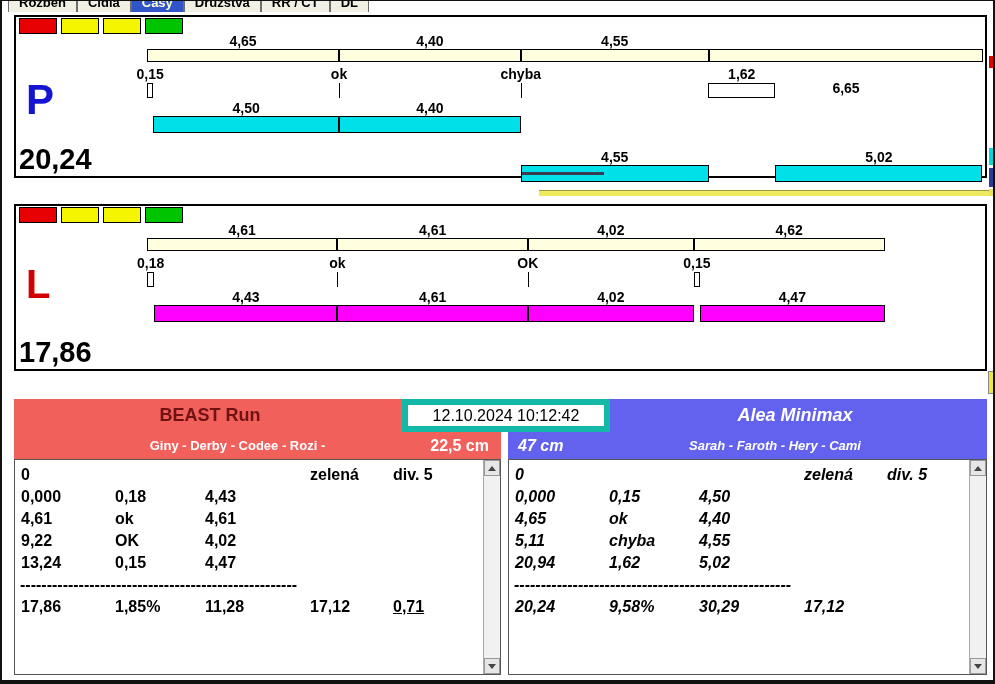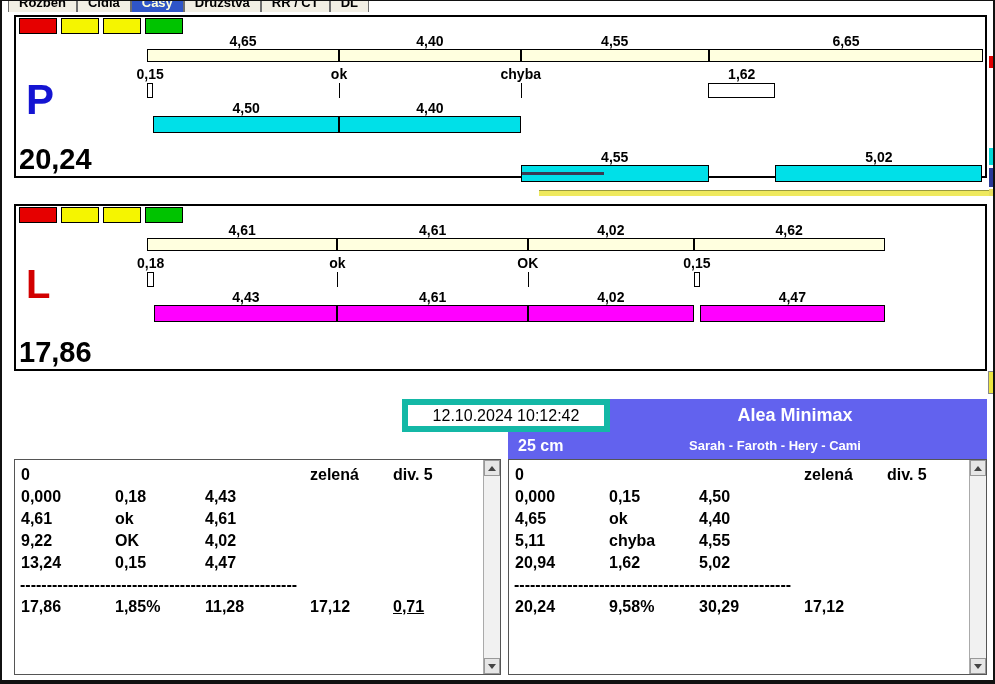--- a/index.html
+++ b/index.html
@@ -109,7 +109,7 @@
         <span class="bar-label" style="left: 96.0225px;">4,65</span>
         <span class="bar-label" style="left: 282.905px;">4,40</span>
         <span class="bar-label" style="left: 467.723px;">4,55</span>
-        <span class="bar-label" style="left: 699.002px;">6,65</span>
+        <span class="bar-label" style="left: 699.002px; margin-top: 47px;">6,65</span>
       </div>
       <div class="row" style="top: 15px;">
         <div class="seg" style="left: 0px; width: 192.045px;"></div>

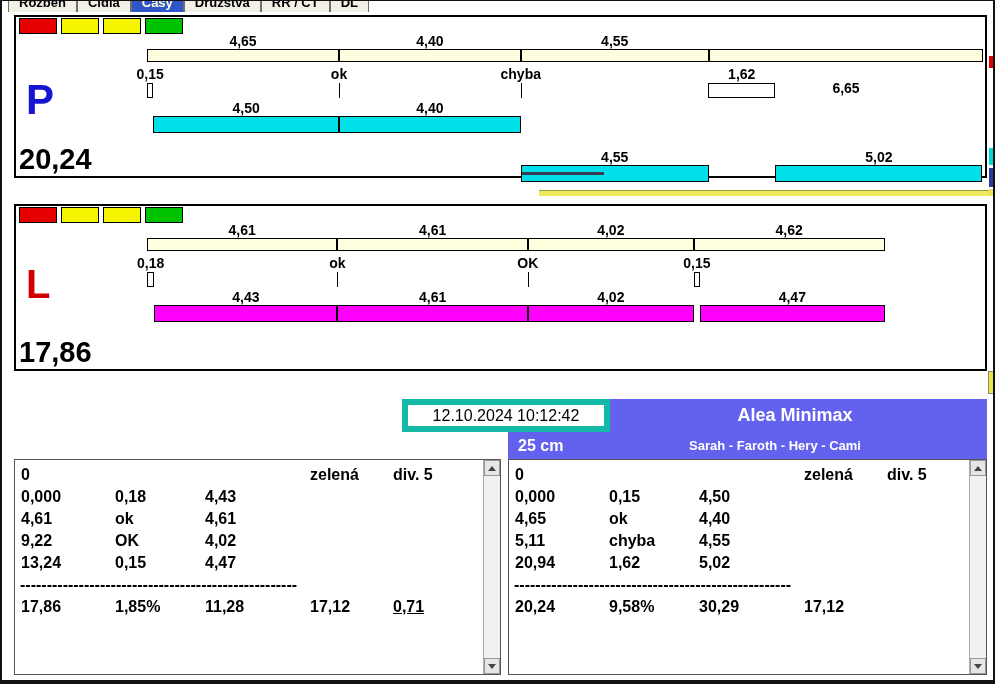--- a/index.html
+++ b/index.html
@@ -203,6 +203,15 @@
 <div class="scoreboard">
 
   <div class="team-panel team-left">
+    <div class="team-hdr" style="background: rgb(242, 96, 92);">
+      <div class="hdr1">
+        <span style="color: rgb(112, 18, 18);">BEAST Run</span>
+      </div>
+      <div class="hdr2">
+        <span>Giny - Derby - Codee - Rozi -</span>
+        <span class="height-label">22,5 cm</span>
+      </div>
+    </div>
     <div class="databox">
       <div class="data-rows">
           <div class="data-row">

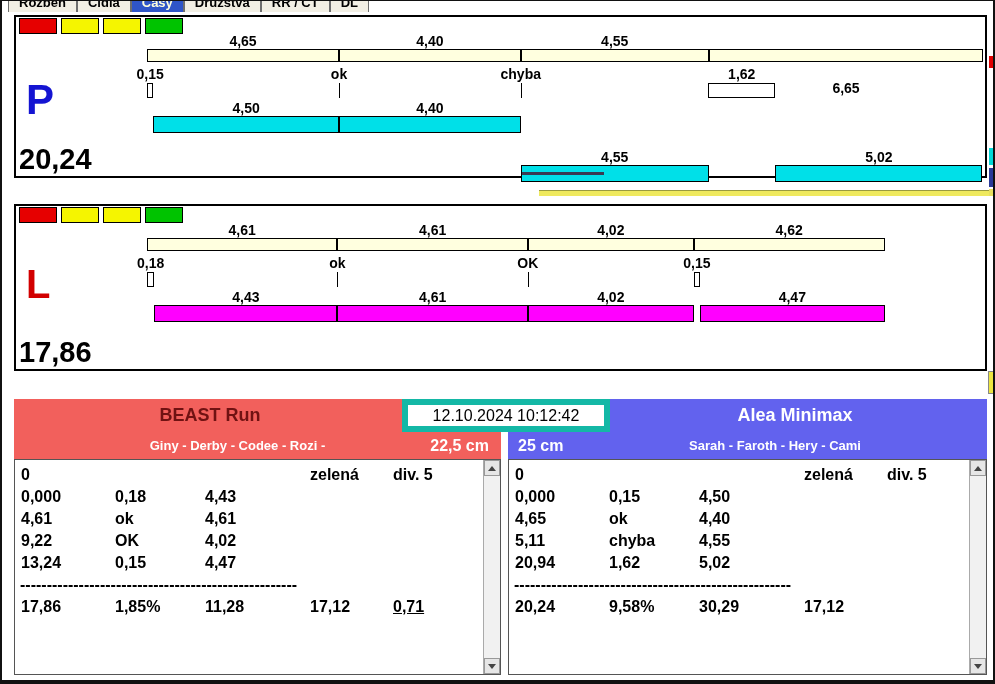--- a/index.html
+++ b/index.html
@@ -52,7 +52,7 @@
   .scoreboard { position:absolute; left:12px; top:398px; width:973px; height:276px; }
   .team-panel { position:absolute; top:0; height:100%; }
   .team-left  { left:0; width:487px; }
-  .team-right { left:494px; width:479px; }
+  .team-right { left:494px; width:479px;font-style:italic; }
   .team-hdr { position:relative; height:60px; }
   .hdr1 { height:33px; display:flex; align-items:center; justify-content:center;
           font-weight:bold; font-size:18px; }

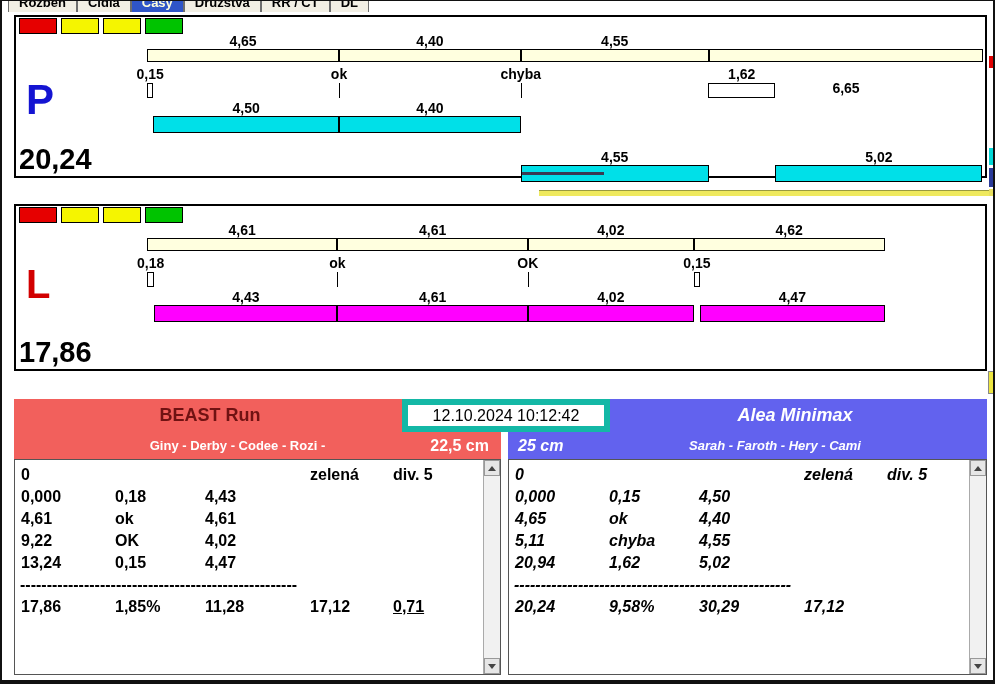--- a/index.html
+++ b/index.html
@@ -266,7 +266,7 @@
       </div>
       <div class="hdr2">
         <span>Sarah - Faroth - Hery - Cami</span>
-        <span class="height-label">25 cm</span>
+        <span class="height-label">47 cm</span>
       </div>
     </div>
     <div class="databox">

